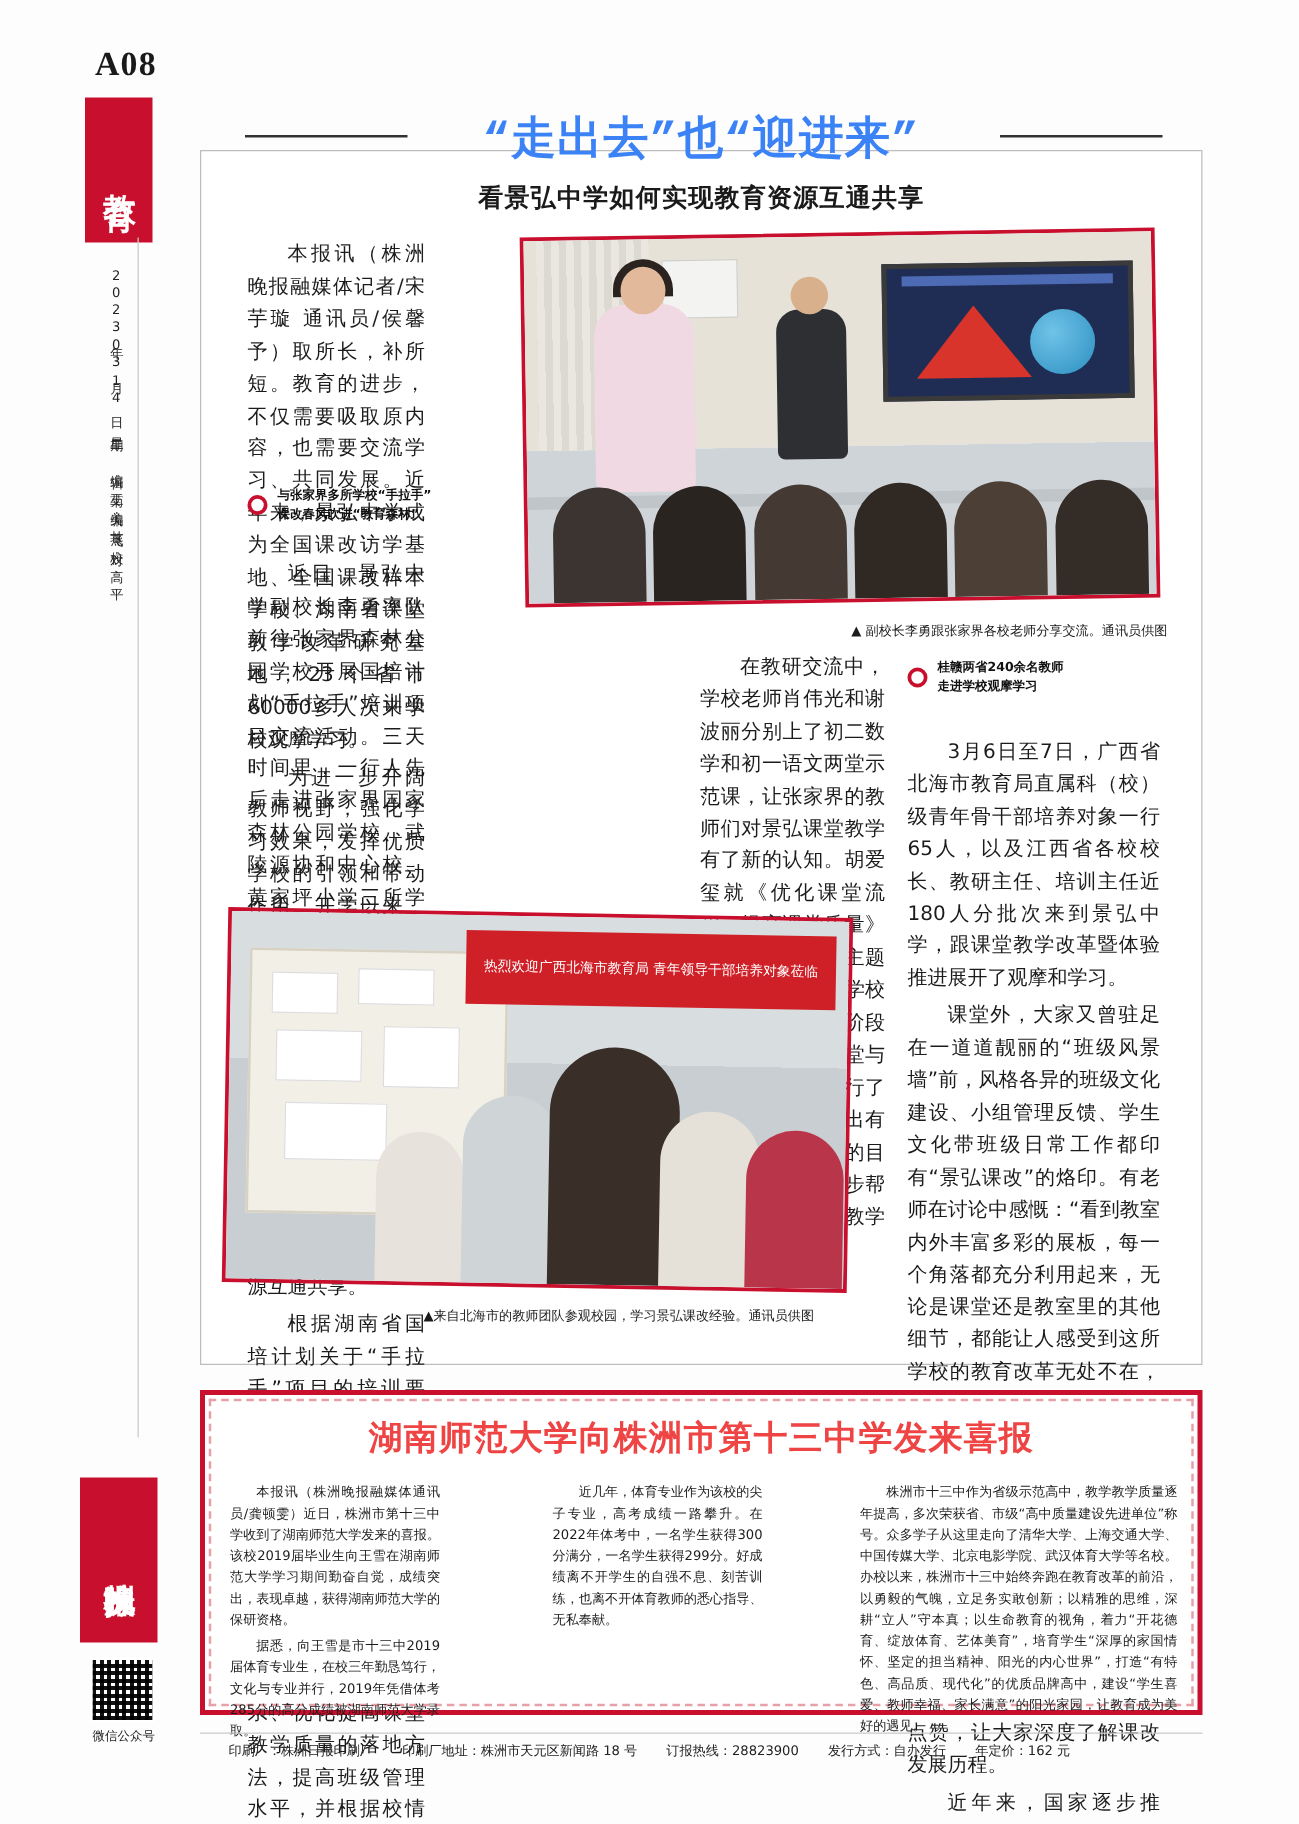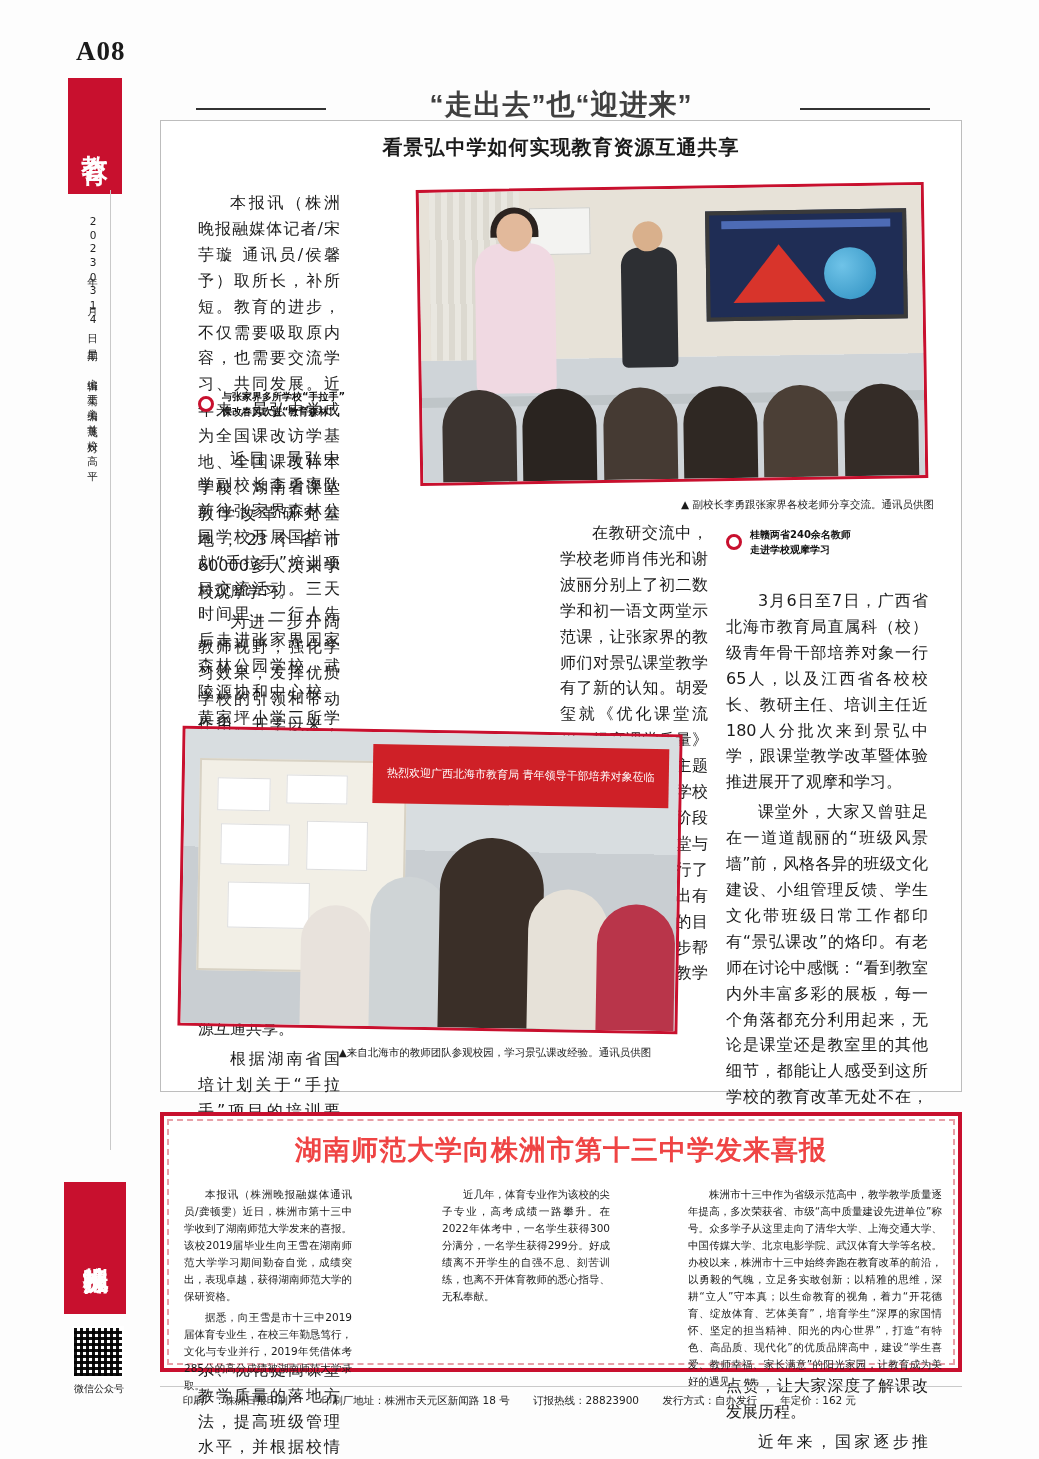--- a/index.html
+++ b/index.html
@@ -79,8 +79,8 @@
 
   .headline-wrap { position:absolute; left:190px; top:86px; width:742px; text-align:center; }
   .headline {
-    font-family:Liberation Sans, sans-serif;
-    font-size:28px; font-weight:bold; color:#404040; letter-spacing:1px;
+    font-family:Liberation Mono, monospace;
+    font-size:36px; font-weight:bold; color:#3b82f6; letter-spacing:1px;
   }
   .subheadline {
     margin-top:10px;

